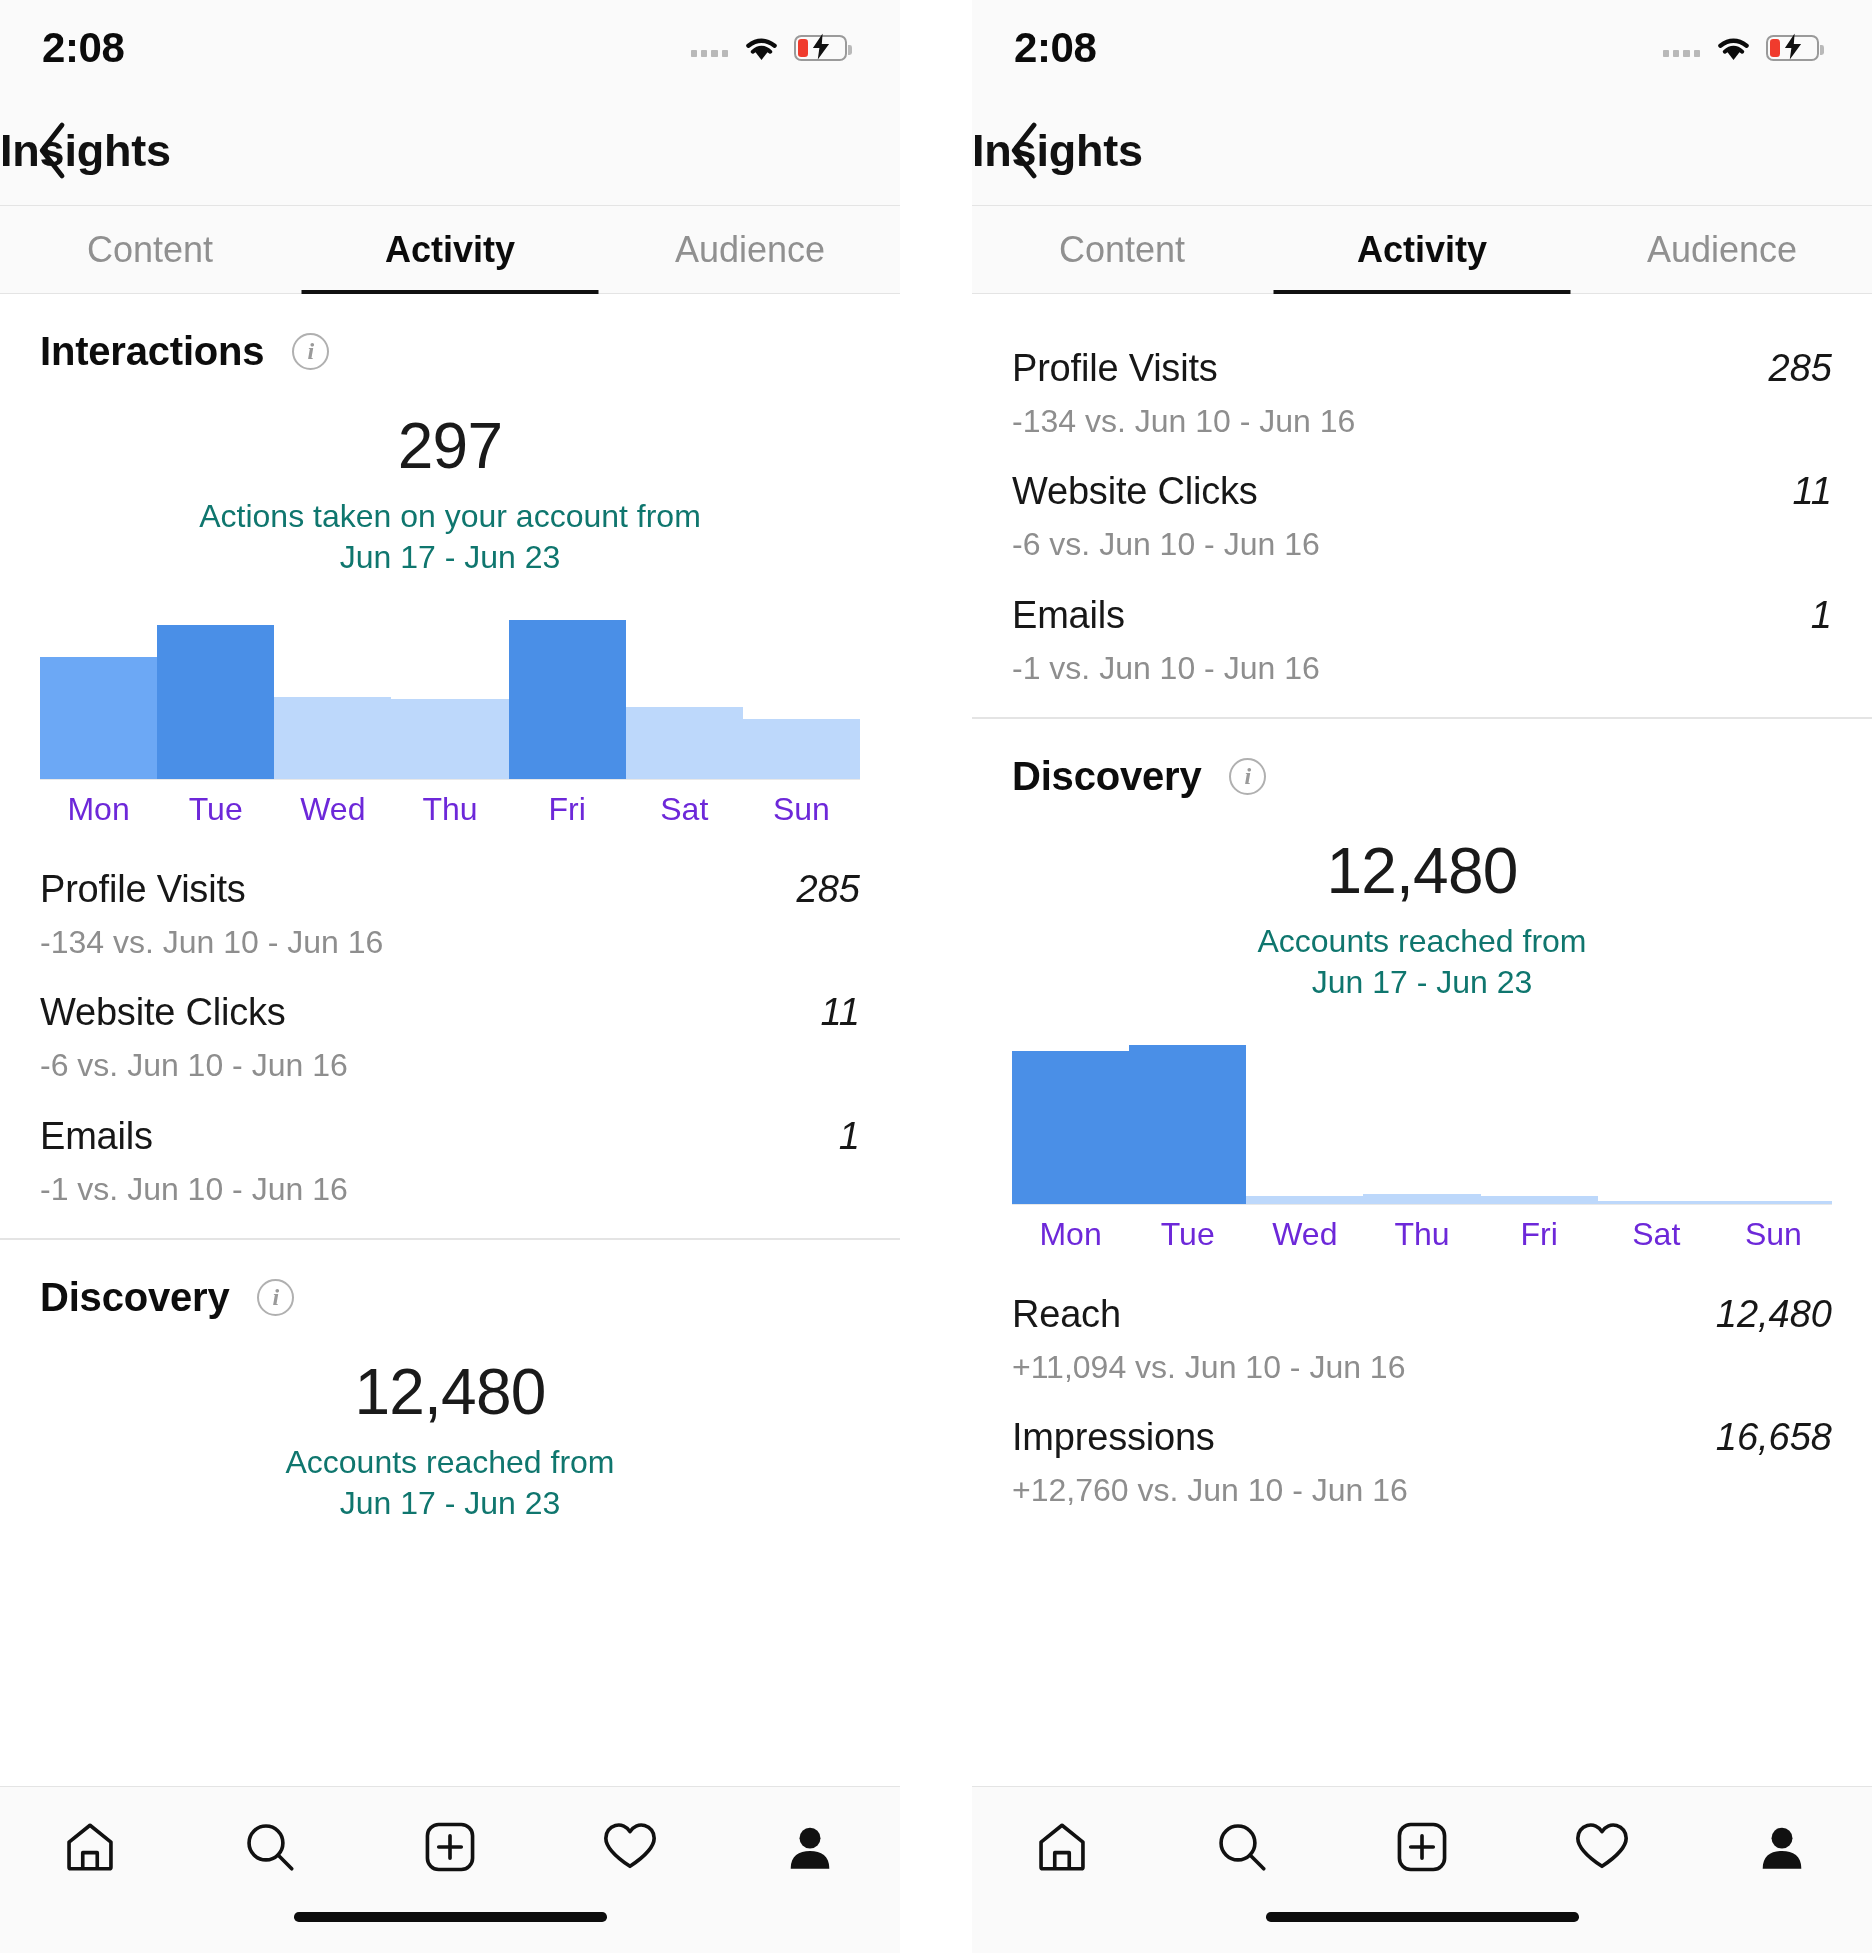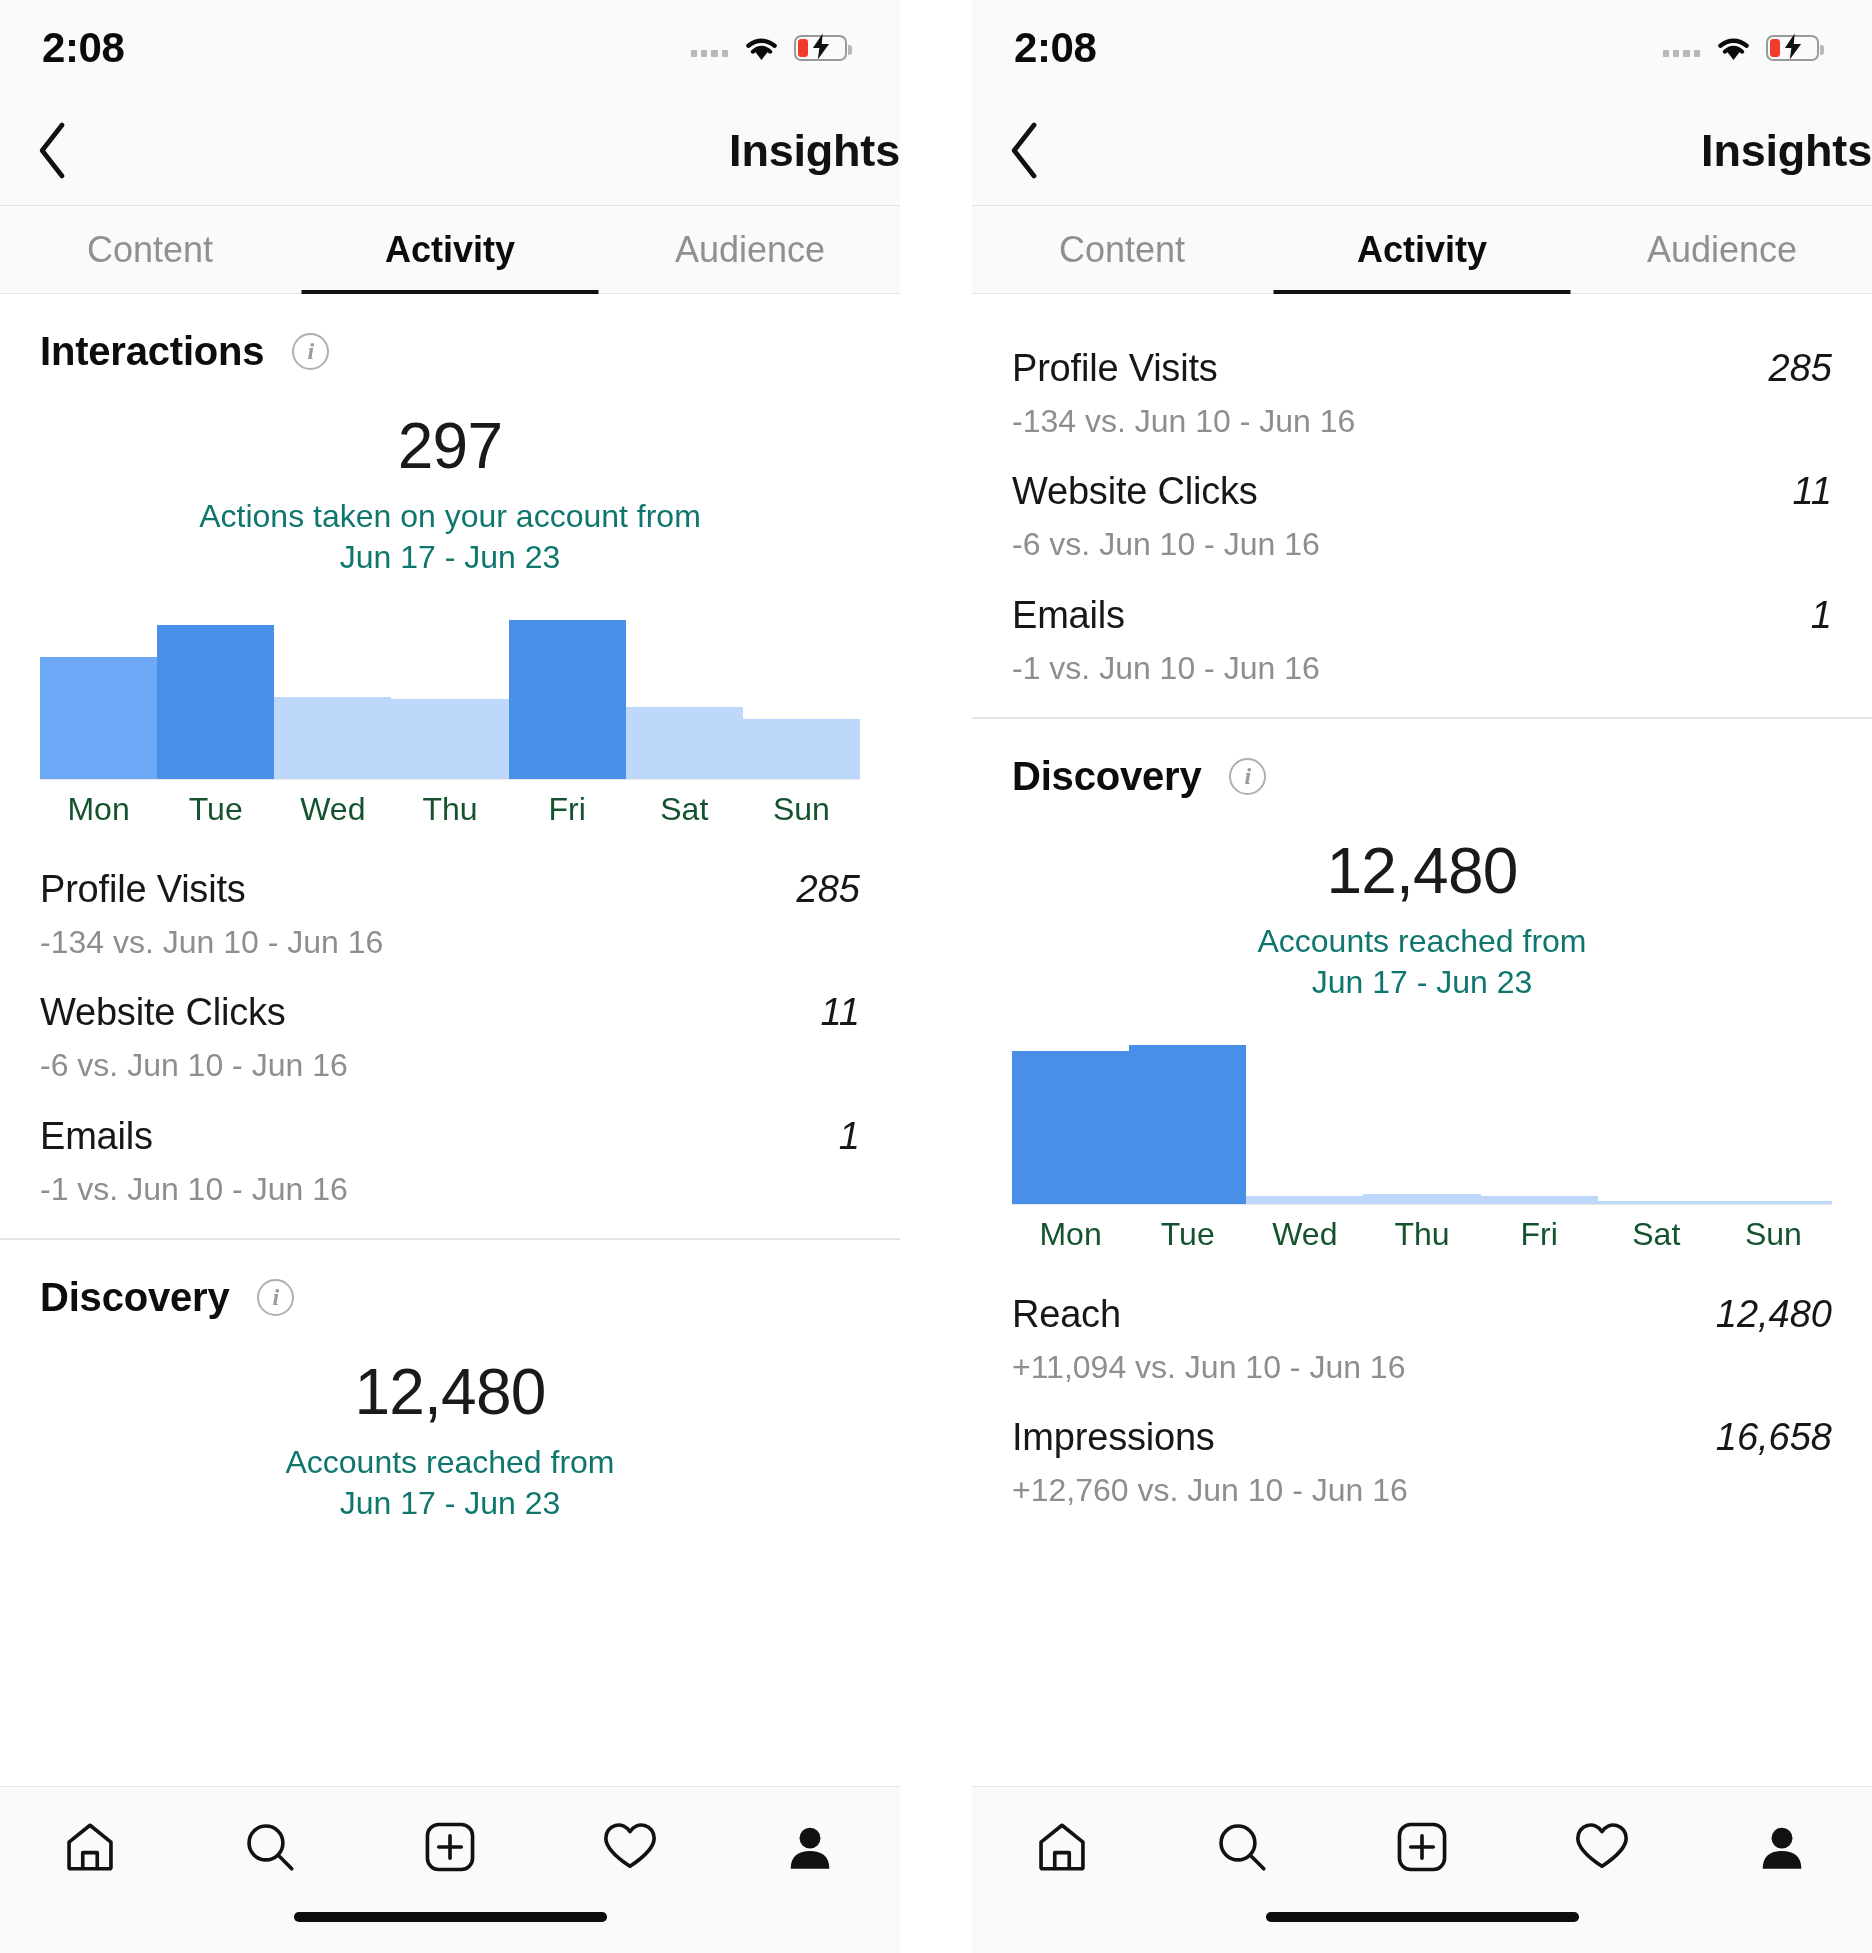--- a/index.html
+++ b/index.html
@@ -66,7 +66,7 @@
     padding-left: 9.6px;
   }
   .nav-title {
-    position: absolute; left: 0; right: 0; text-align: right;
+    position: absolute; left: 0; right: 0; text-align: left;
     font-size: 45px; font-weight: 600; color: #111; letter-spacing: -0.2px;
   }
 

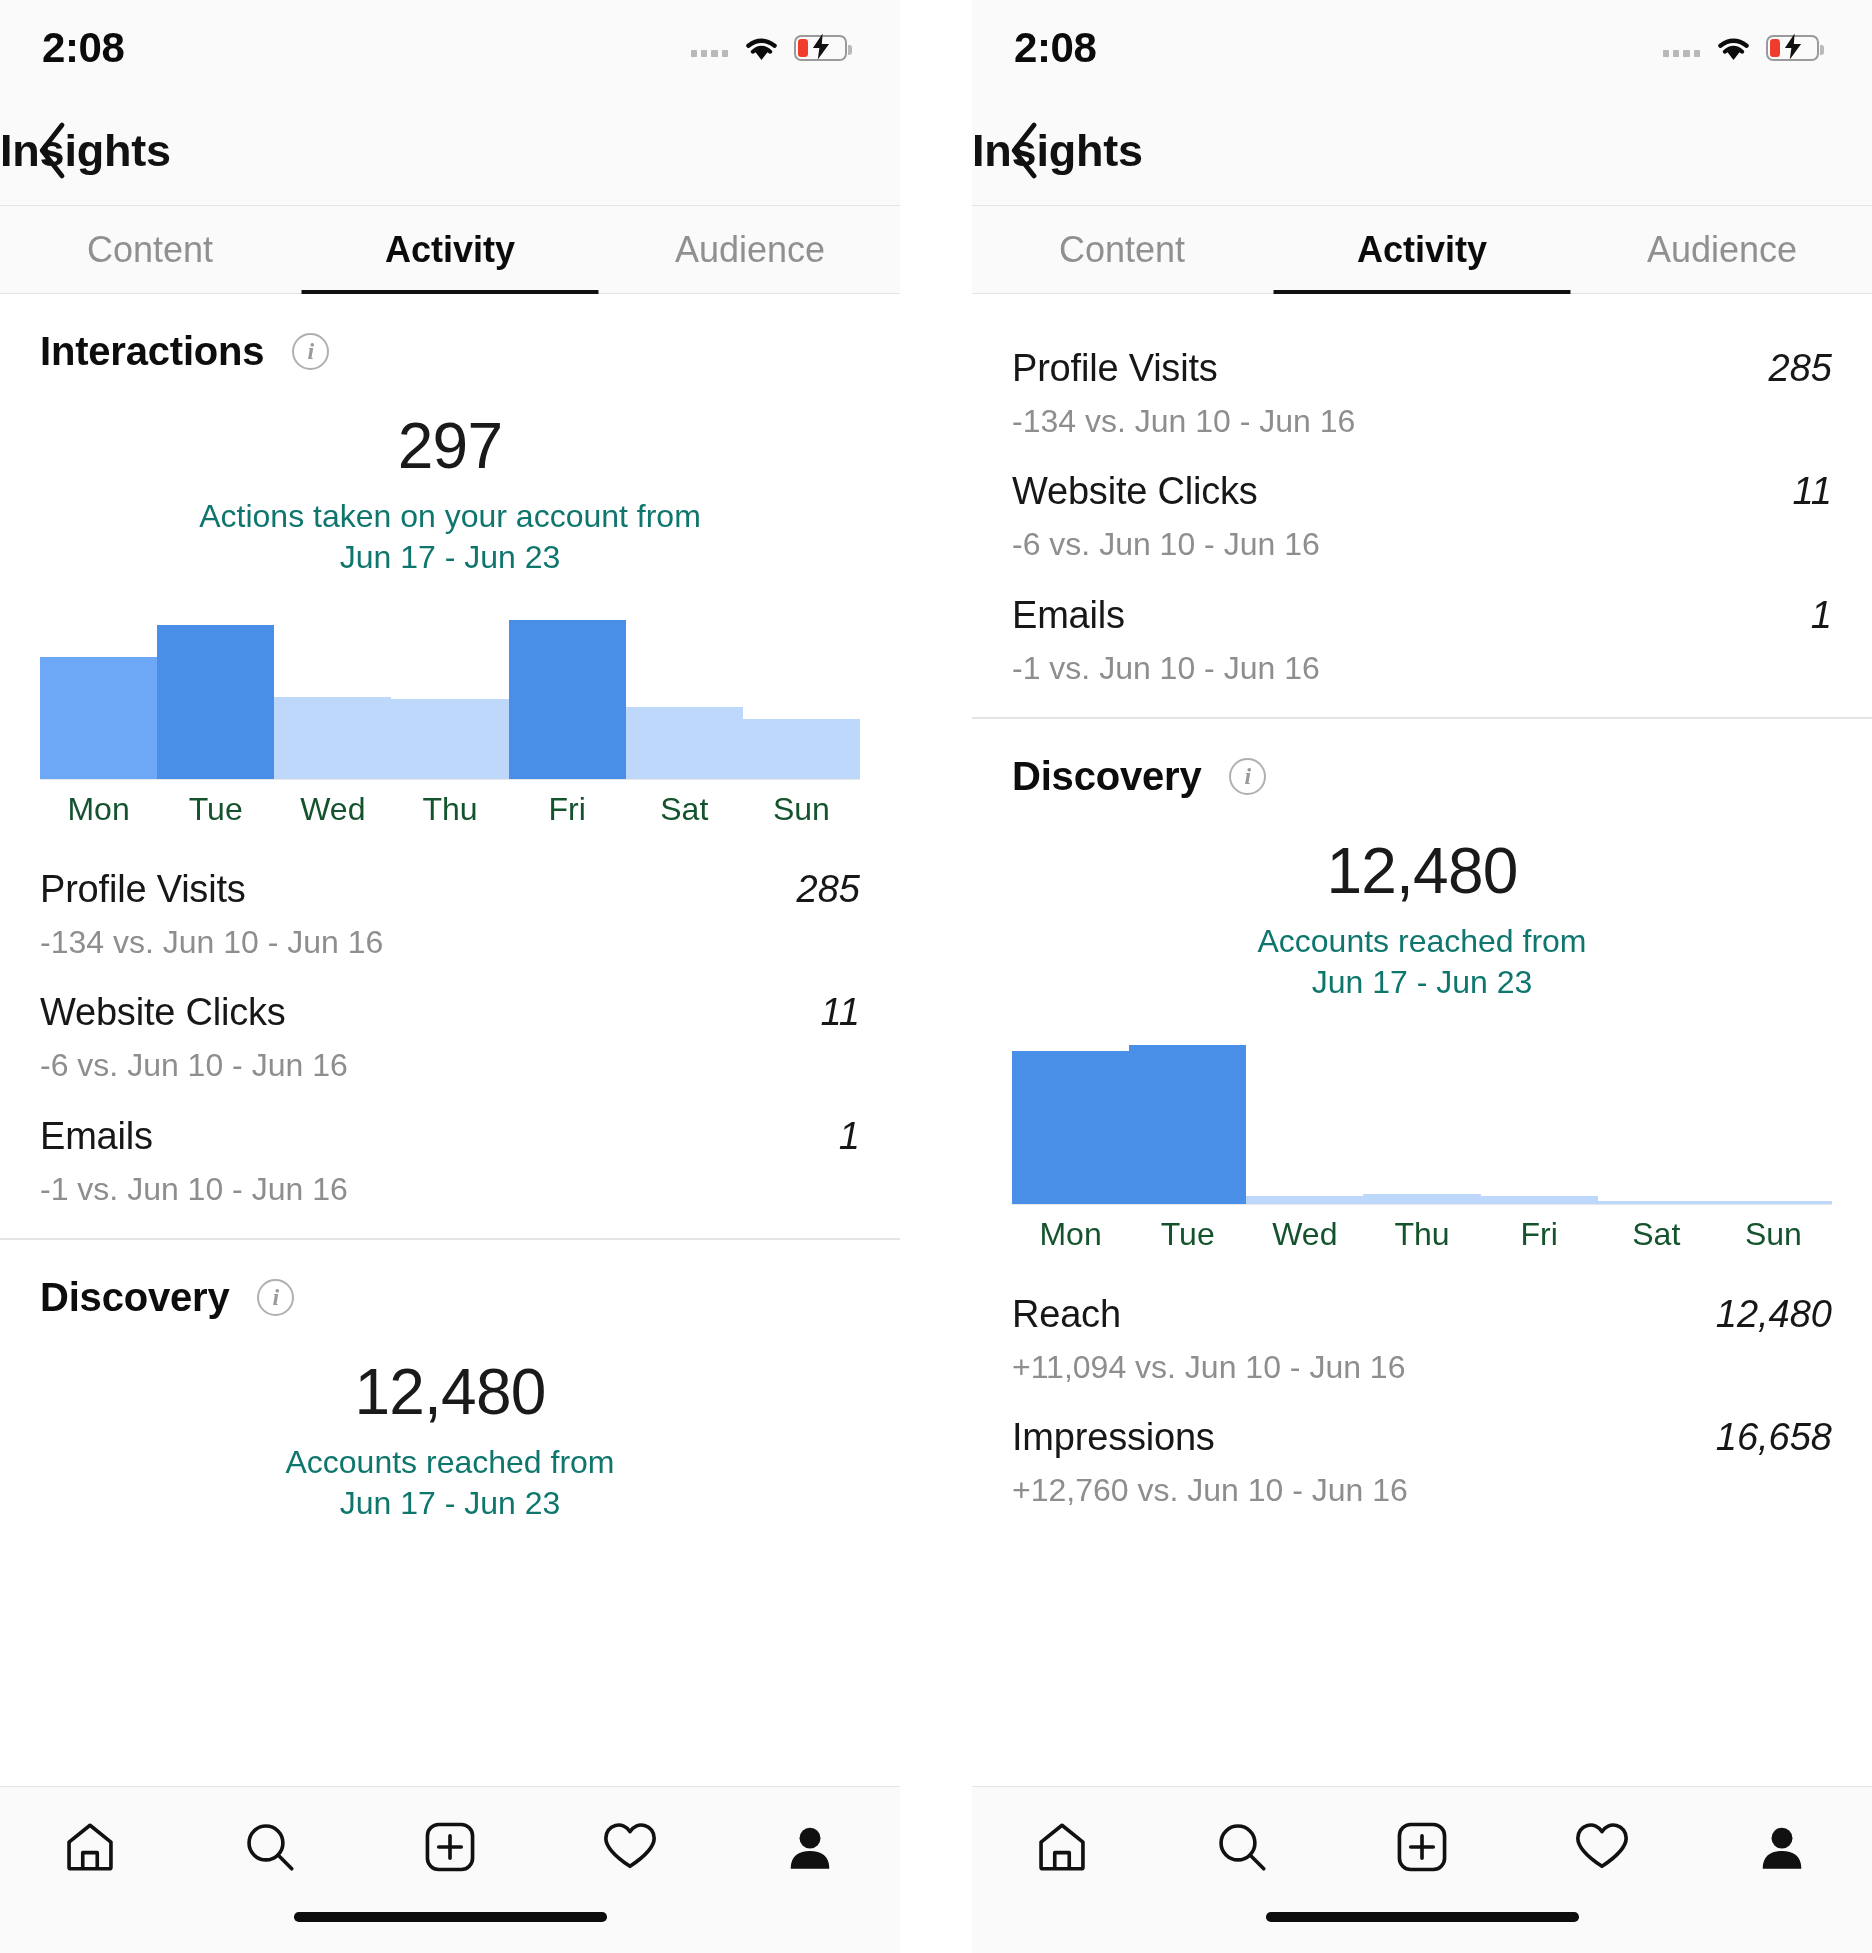--- a/index.html
+++ b/index.html
@@ -125,7 +125,7 @@
     display: flex; margin: 0 40px; padding-top: 11.2px;
   }
   .xlabels span {
-    flex: 1; text-align: center; font-size: 32px; color: #14532d;
+    flex: 1; text-align: center; font-size: 32px; color: #6d28d9;
   }
 
   

